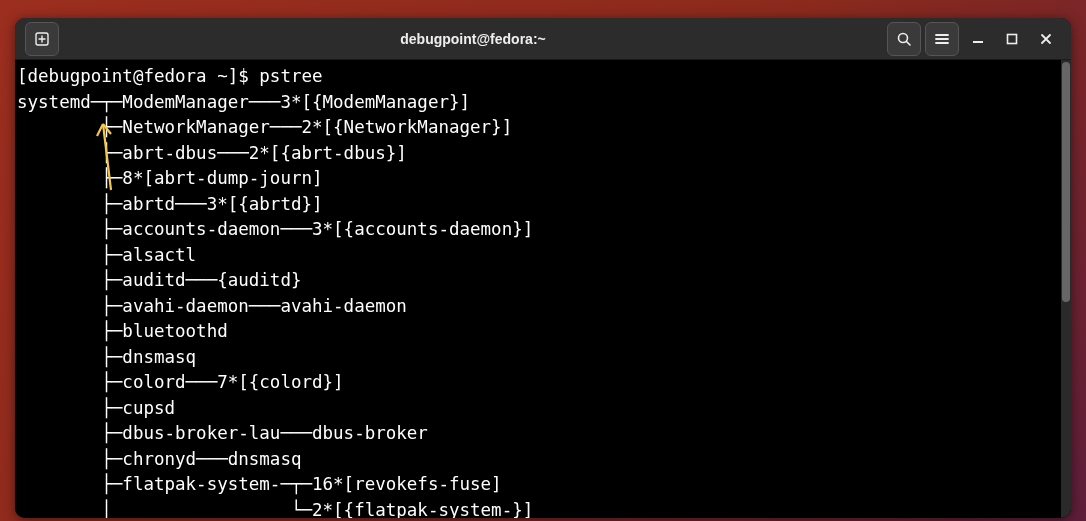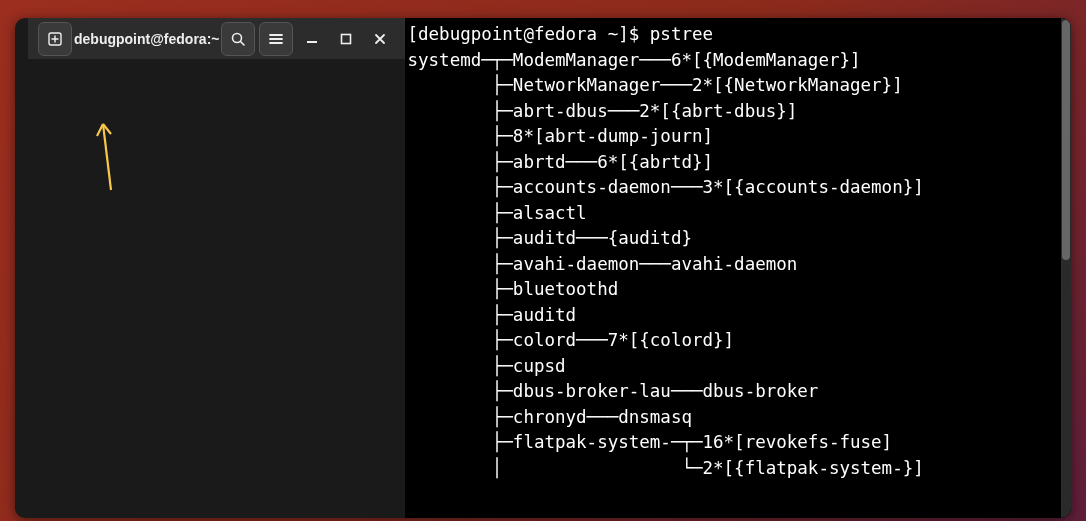--- a/index.html
+++ b/index.html
@@ -24,8 +24,7 @@
     overflow: hidden;
     box-shadow: 0 2px 12px rgba(0,0,0,0.5);
     display: flex;
-    flex-direction: row;
-    padding-left: 13px;
+    flex-direction: column;
   }
   .titlebar {
     height: 42px;

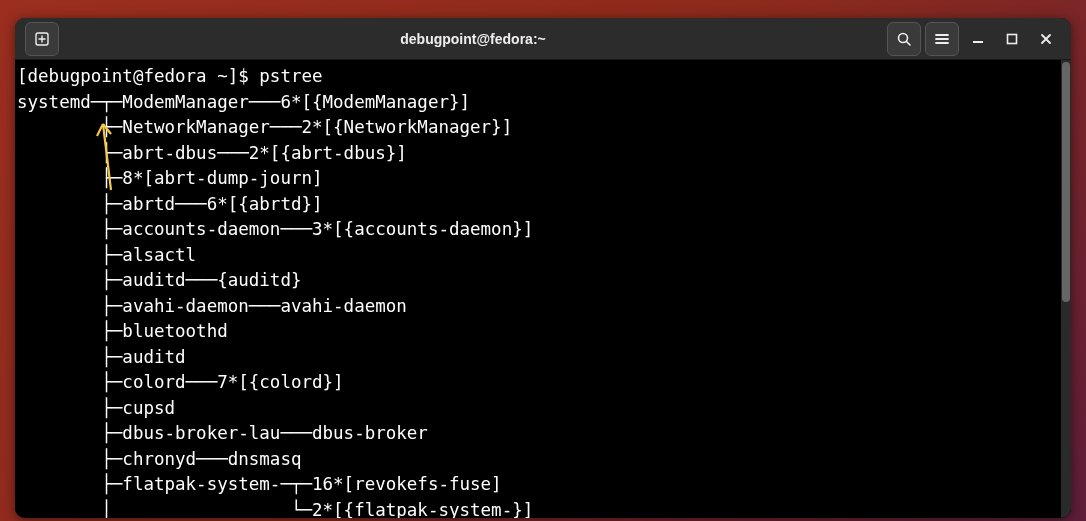--- a/index.html
+++ b/index.html
@@ -150,7 +150,7 @@
   </div>
 
   <div class="terminal-body"><span>[debugpoint@fedora ~]$ </span><span>pstree</span>
-<span>systemd─┬─ModemManager───6*[{ModemManager}]</span>
+<span>systemd─┬─ModemManager───3*[{ModemManager}]</span>
 <span>        ├─NetworkManager───2*[{NetworkManager}]</span>
 <span>        ├─abrt-dbus───2*[{abrt-dbus}]</span>
 <span>        ├─8*[abrt-dump-journ]</span>

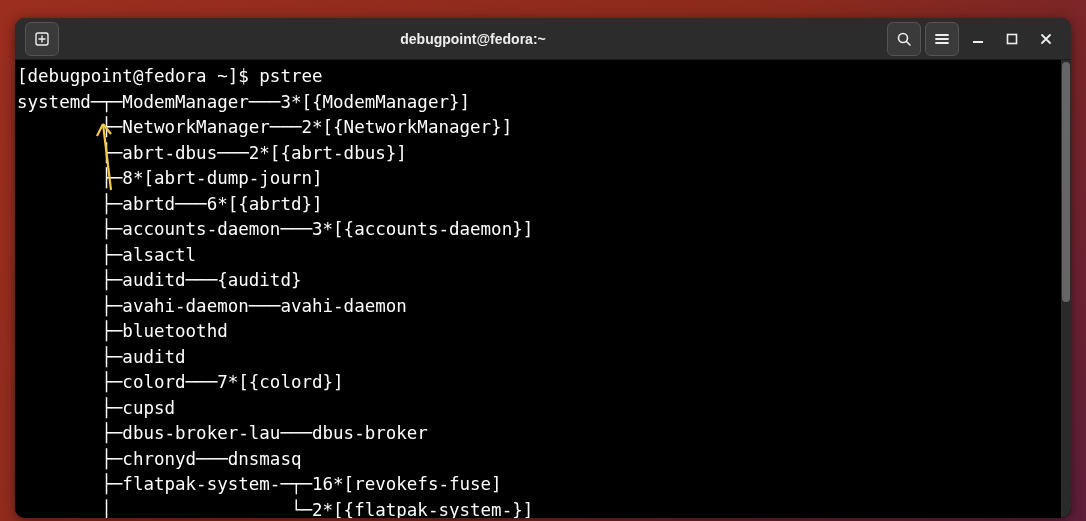--- a/index.html
+++ b/index.html
@@ -154,7 +154,7 @@
 <span>        ├─NetworkManager───2*[{NetworkManager}]</span>
 <span>        ├─abrt-dbus───2*[{abrt-dbus}]</span>
 <span>        ├─8*[abrt-dump-journ]</span>
-<span>        ├─abrtd───6*[{abrtd}]</span>
+<span>        ├─abrtd───3*[{abrtd}]</span>
 <span>        ├─accounts-daemon───3*[{accounts-daemon}]</span>
 <span>        ├─alsactl</span>
 <span>        ├─auditd───{auditd}</span>

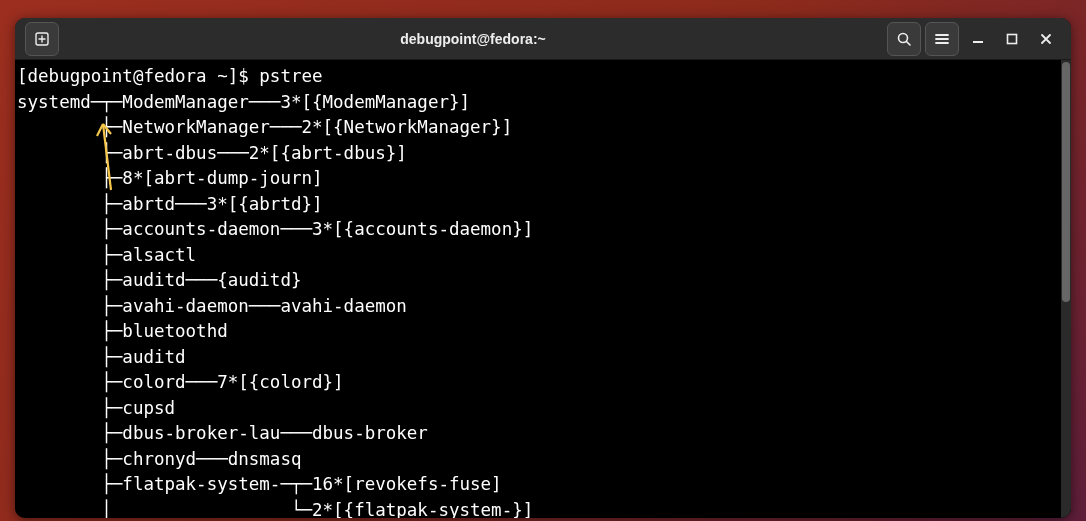--- a/index.html
+++ b/index.html
@@ -160,7 +160,7 @@
 <span>        ├─auditd───{auditd}</span>
 <span>        ├─avahi-daemon───avahi-daemon</span>
 <span>        ├─bluetoothd</span>
-<span>        ├─auditd</span>
+<span>        ├─dnsmasq</span>
 <span>        ├─colord───7*[{colord}]</span>
 <span>        ├─cupsd</span>
 <span>        ├─dbus-broker-lau───dbus-broker</span>

